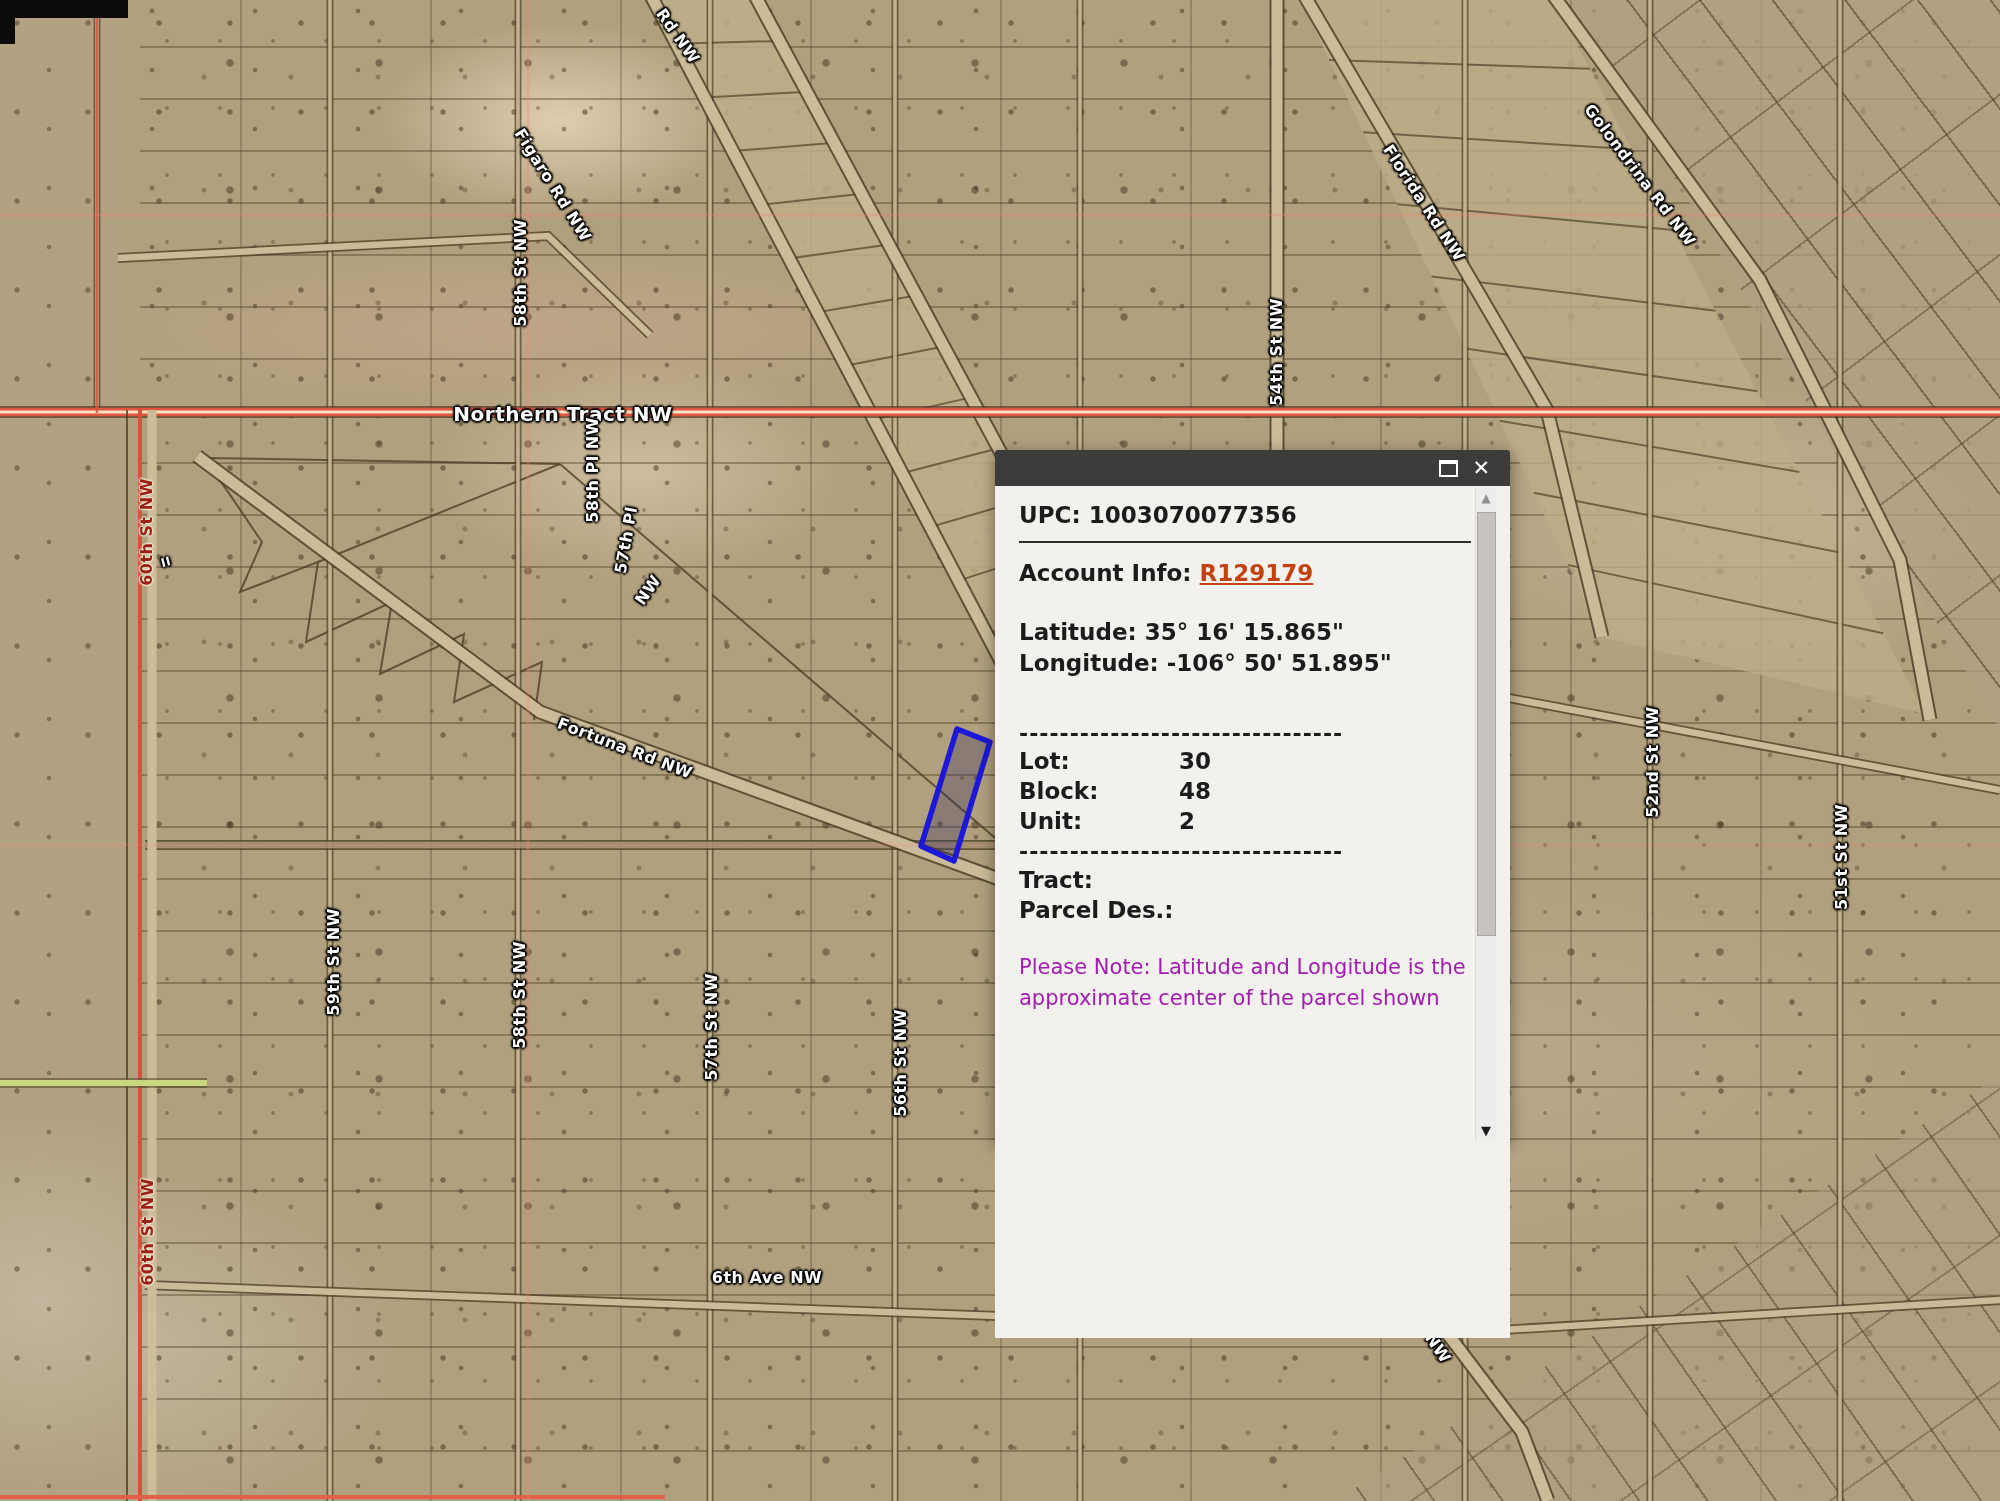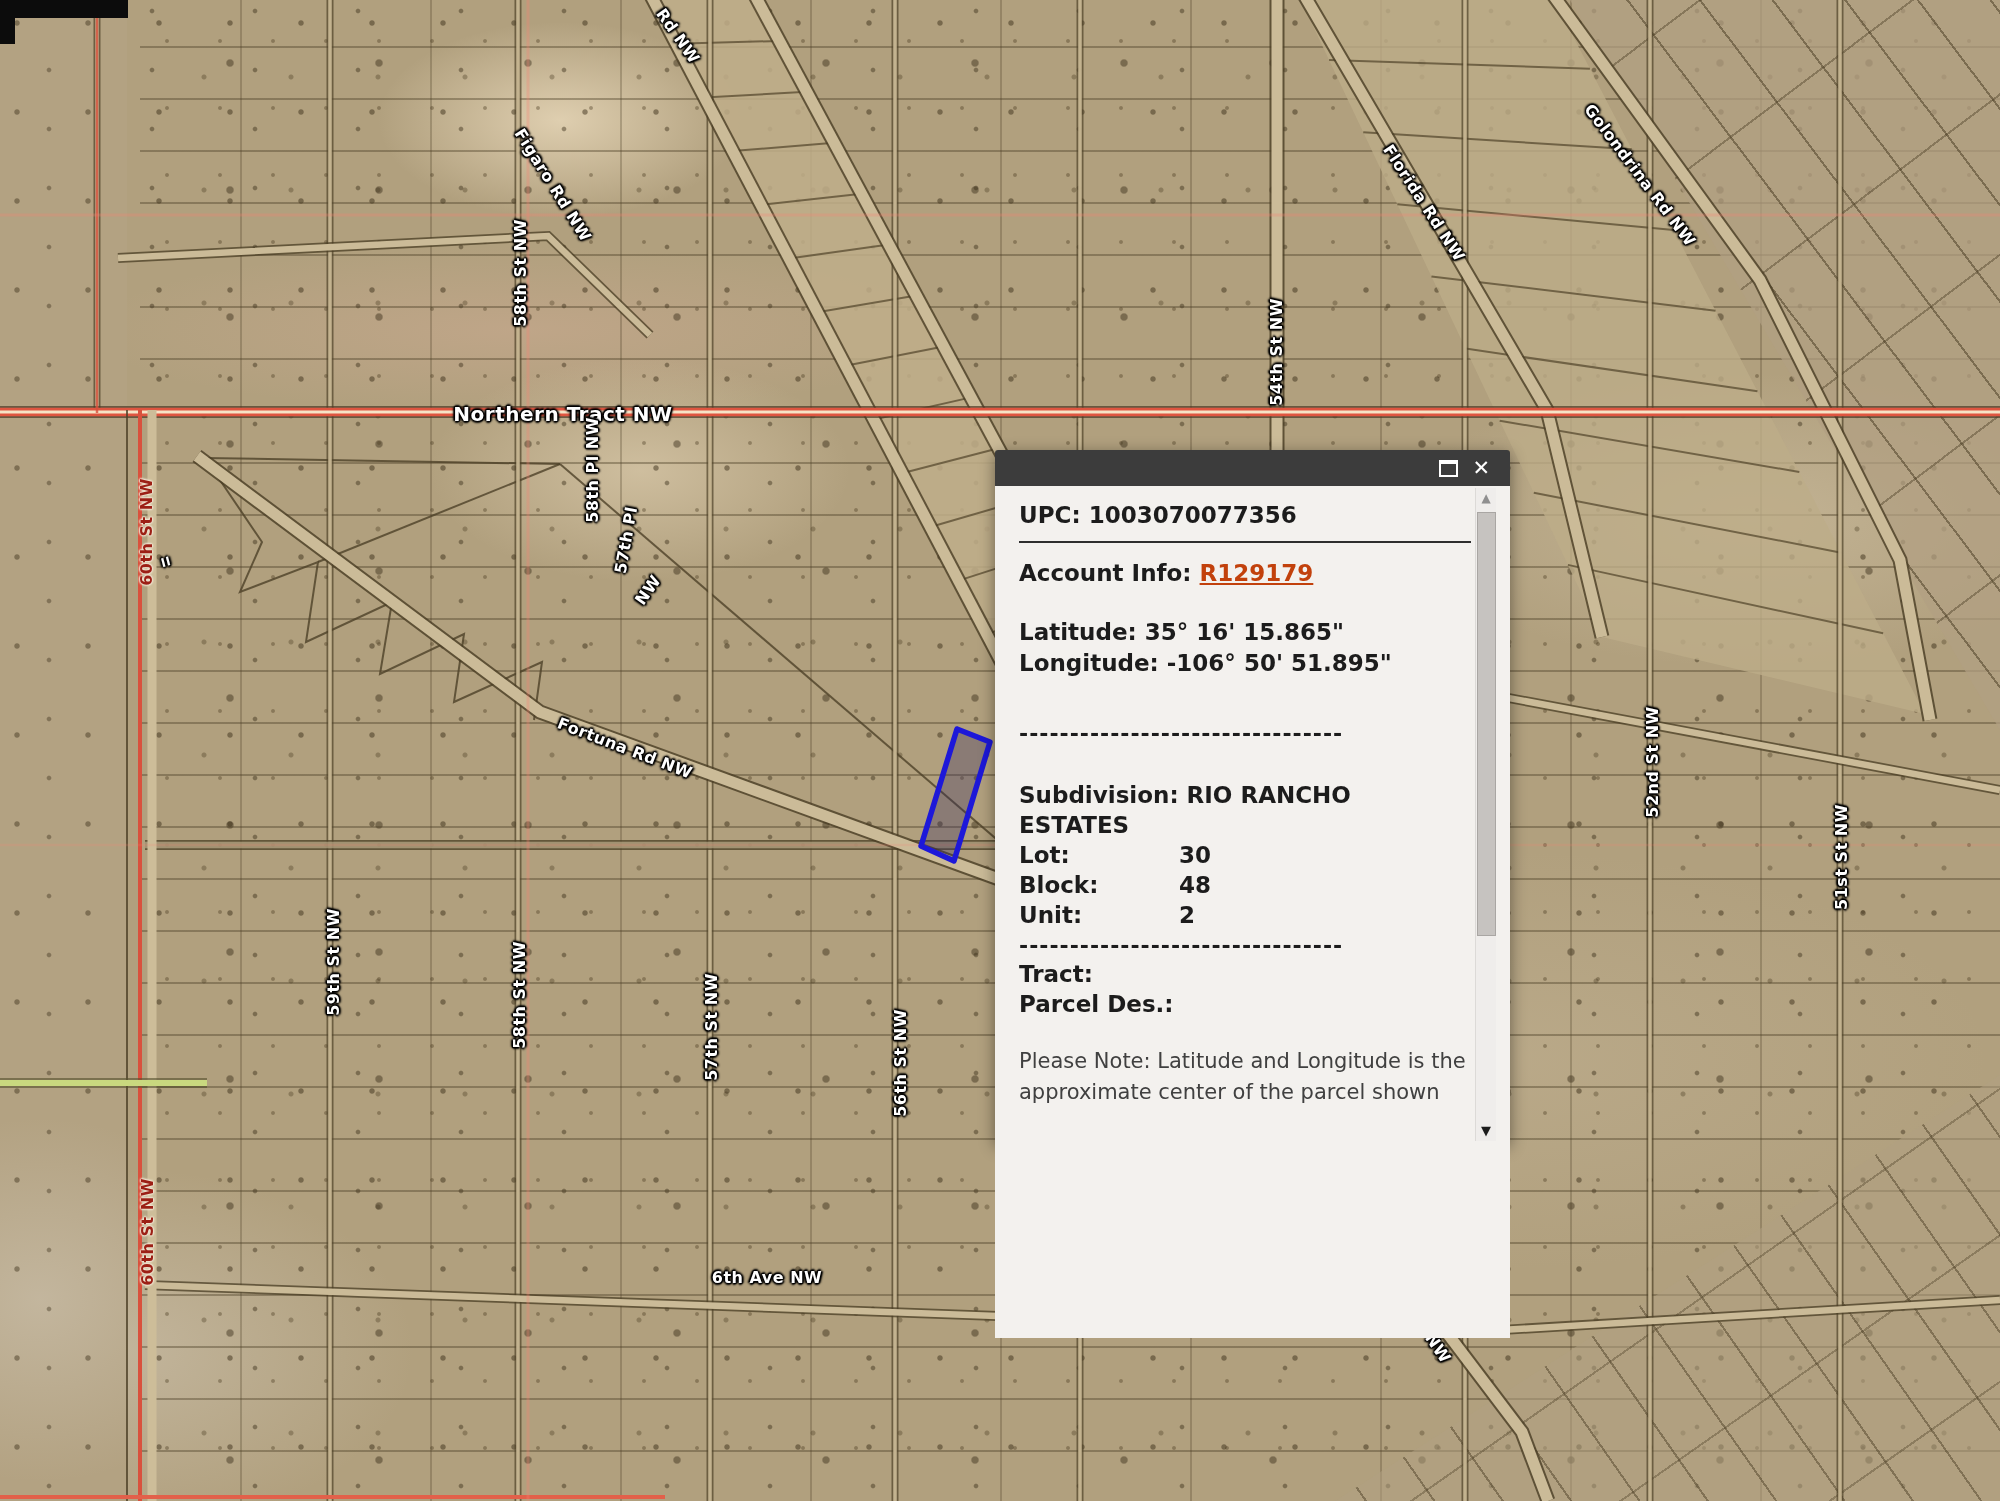--- a/index.html
+++ b/index.html
@@ -278,10 +278,6 @@
           <div>Longitude: -106° 50' 51.895"</div>
         </div>
         <div class="sep">--------------------------------</div>
-        <div class="subdiv">
-          <span>Subdivision:</span>
-          <span>RIO RANCHO ESTATES</span>
-        </div>
         <div class="row">
           <span class="lbl">Lot:</span>
           <span class="val">30</span>

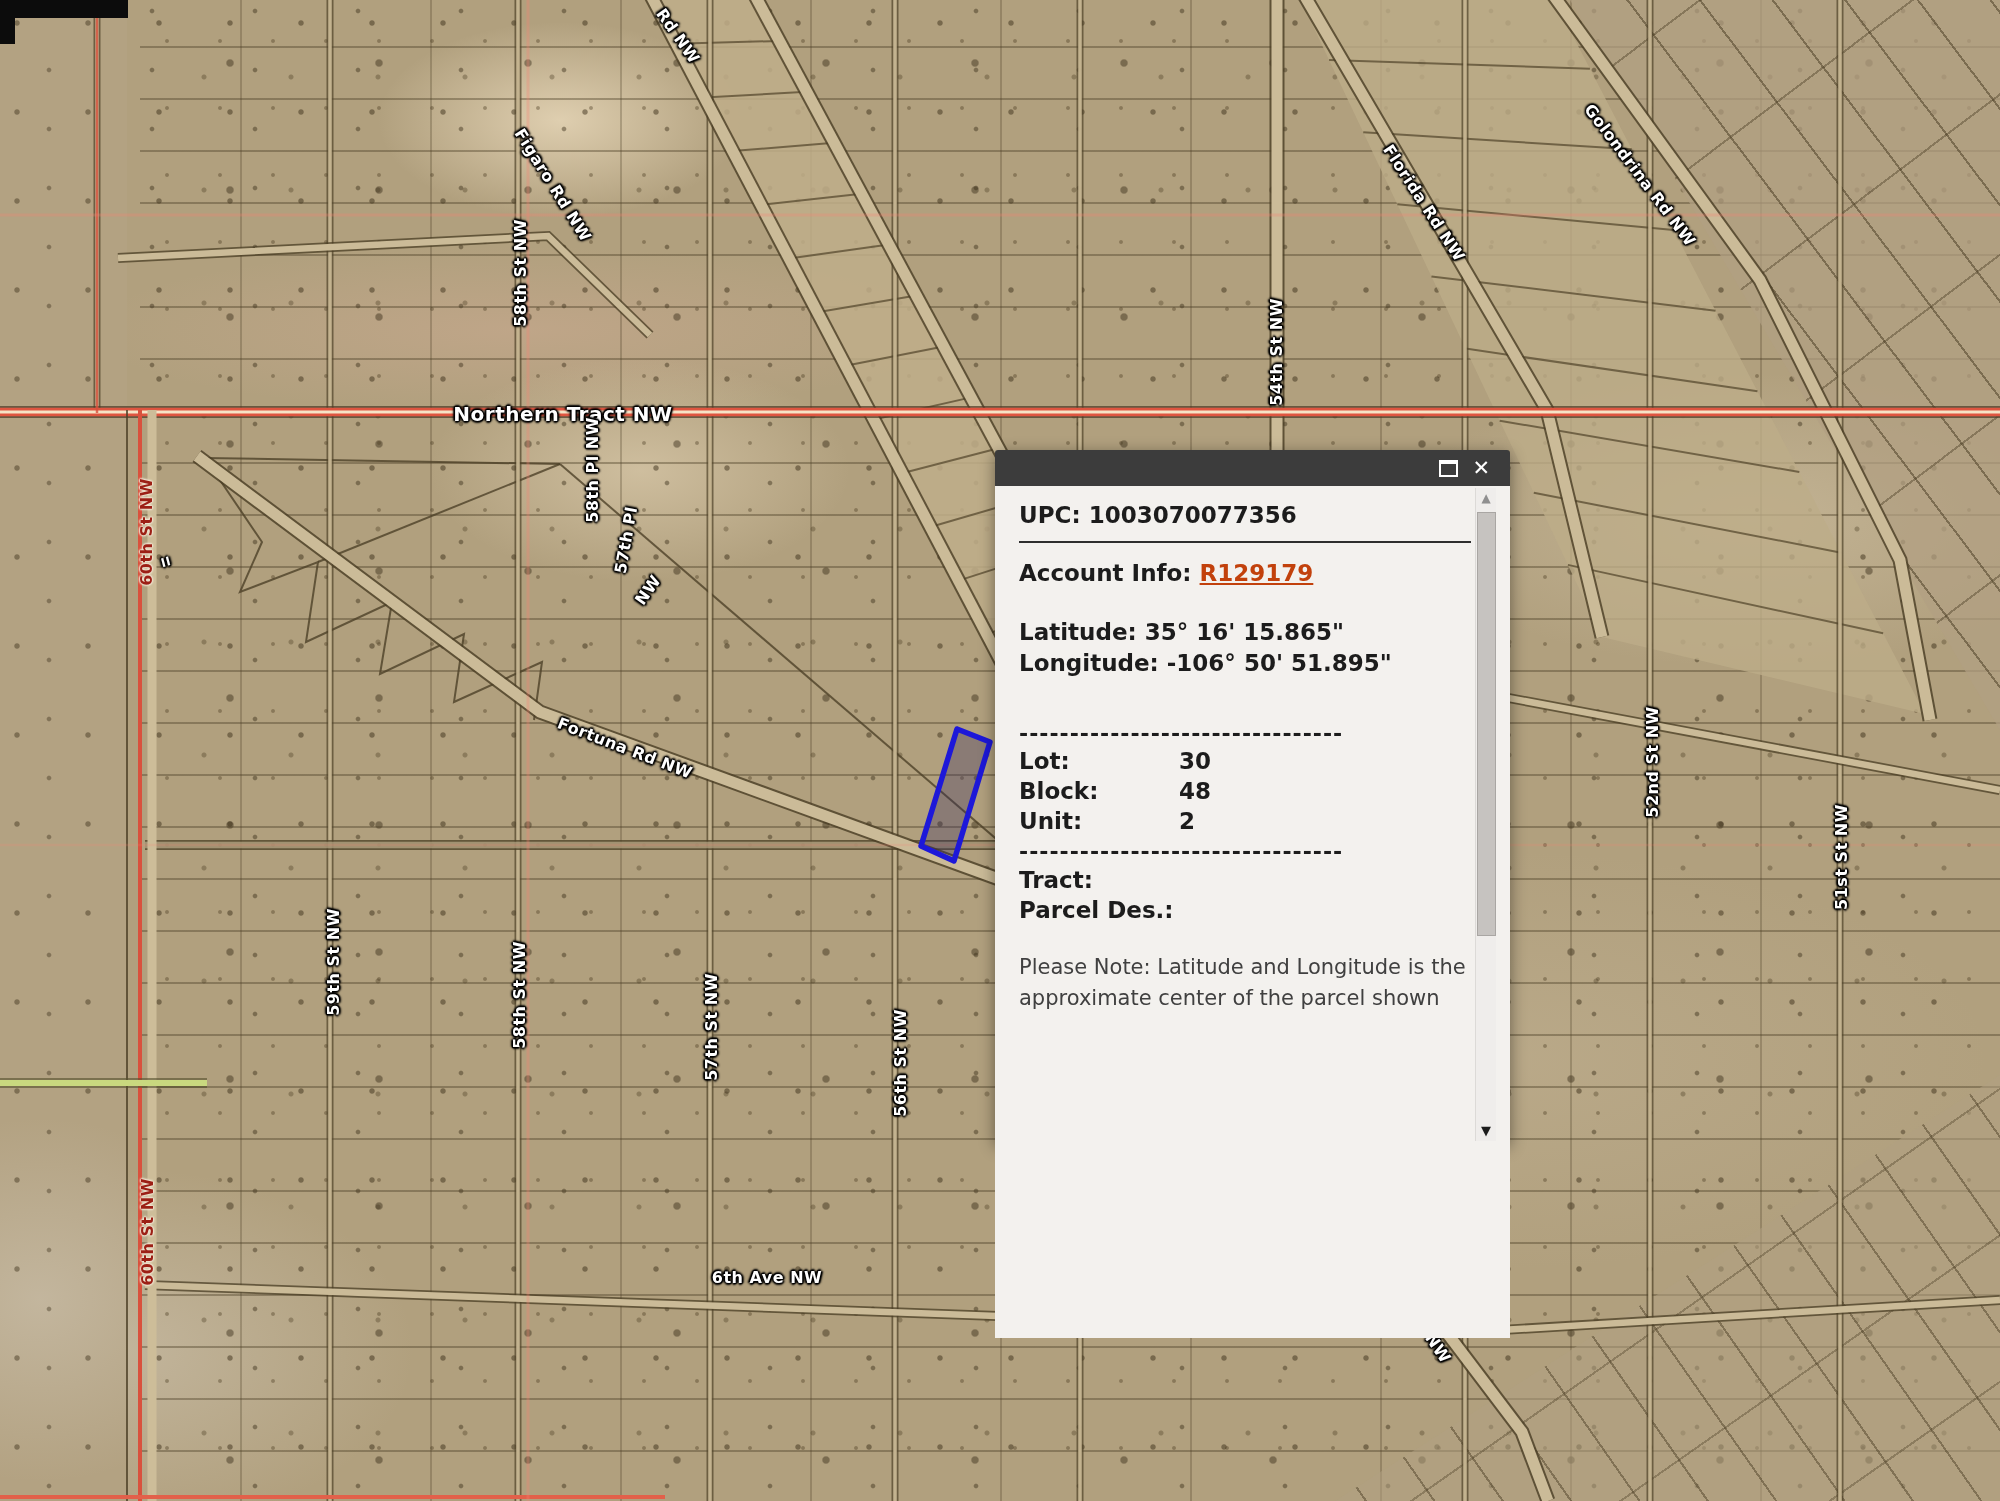--- a/index.html
+++ b/index.html
@@ -108,7 +108,7 @@
   .row .lbl{width:160px;}
   .row .val{width:50px;text-align:left;}
   .tract{margin-top:1px;font-size:23px;font-weight:bold;line-height:30px;}
-  .note{margin-top:27px;font-size:21px;line-height:31px;color:#404040;max-width:462px;}
+  .note{margin-top:27px;font-size:21px;line-height:31px;color:#a21caf;max-width:462px;}
 
   .scrollbar{position:absolute;left:480px;top:2px;width:20px;height:653px;background:#efedeb;border-left:1px solid #dcdad7;}
   .sb-up{position:absolute;top:3px;left:0;width:20px;text-align:center;font-size:12px;color:#8f8f8f;cursor:pointer;}

